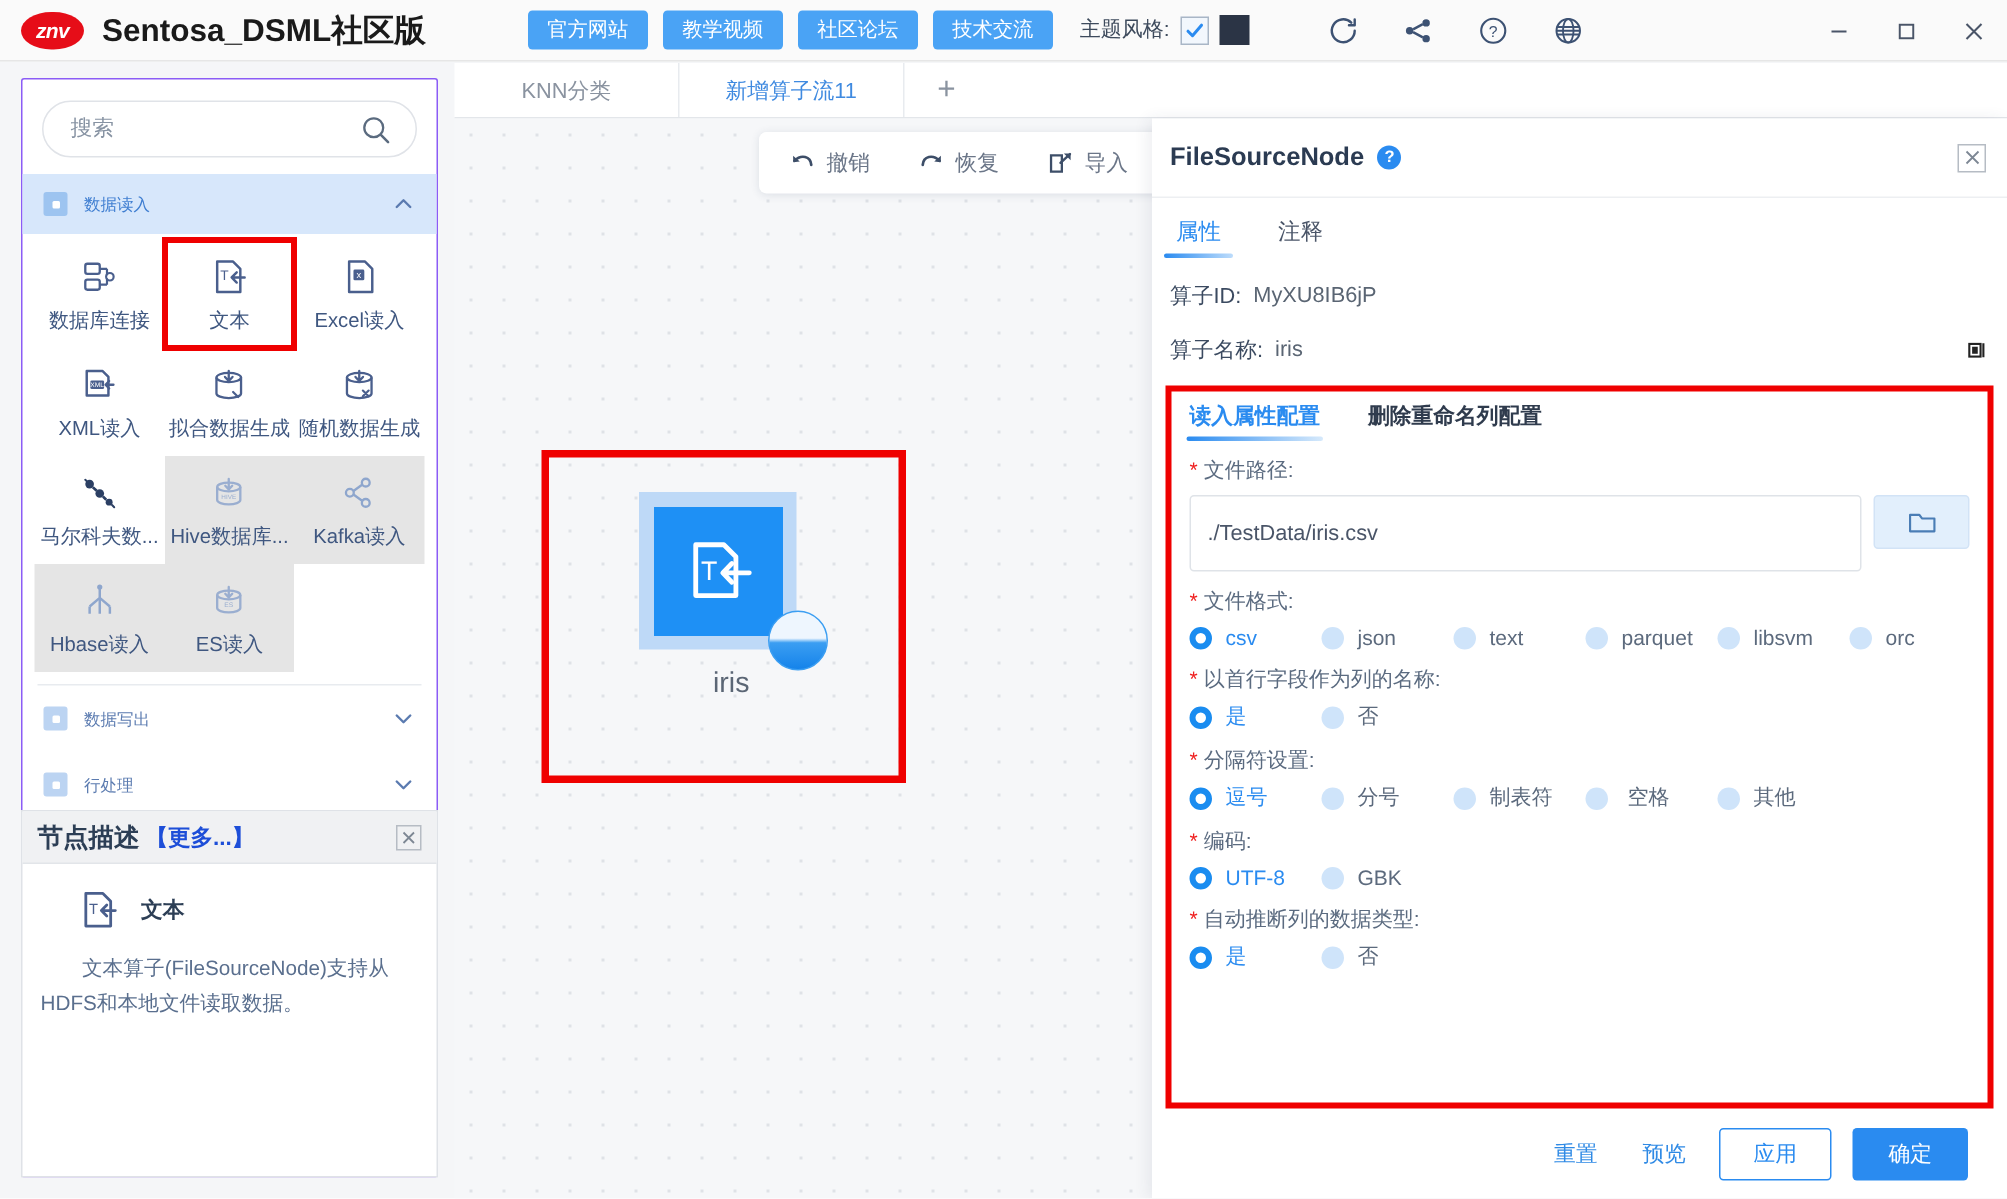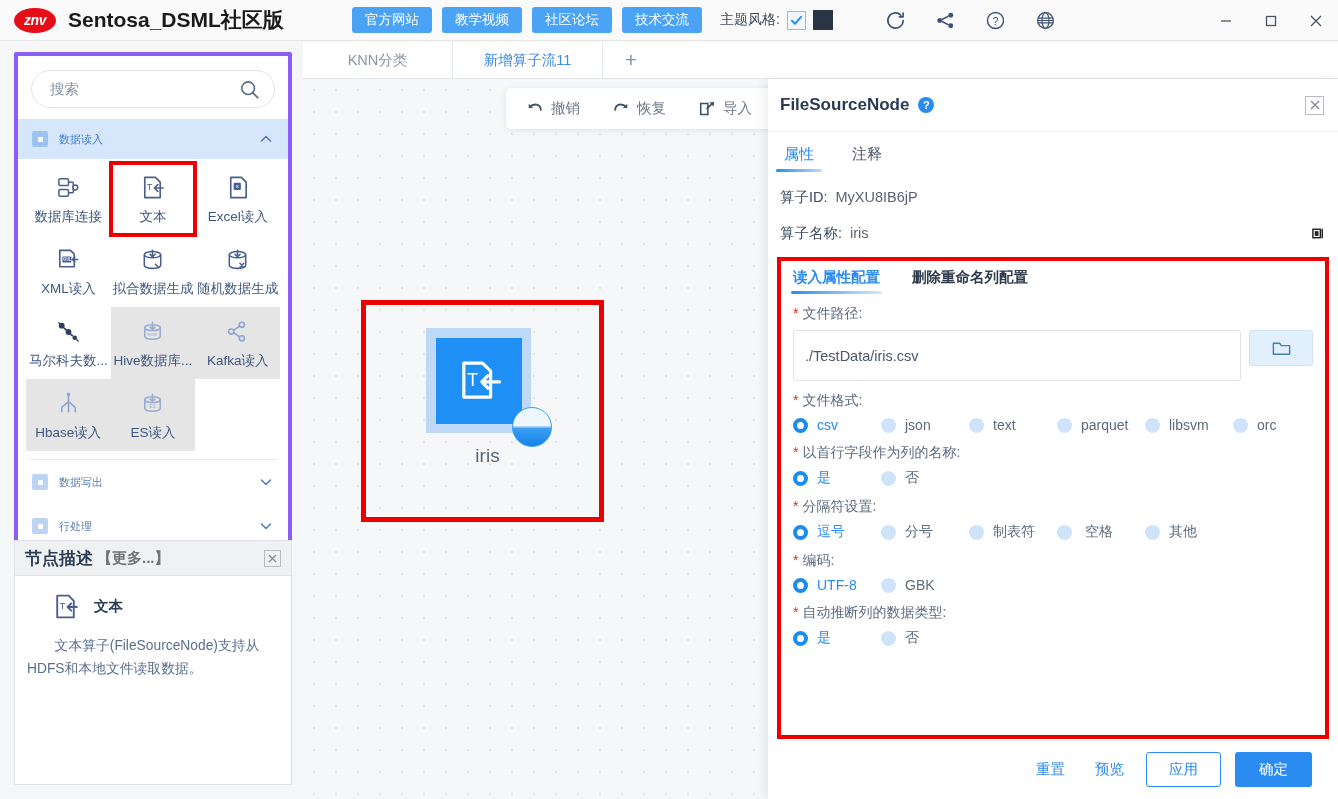--- a/index.html
+++ b/index.html
@@ -78,7 +78,7 @@
   .sidebar {
     position: absolute; left: 14px; top: 52px; width: 278px; height: 733px;
     background: #ffffff;
-    border: 4px solid #8b5cf6;
+    border: 1px solid #8b5cf6;
     border-radius: 2px;
     display: flex; flex-direction: column;
   }

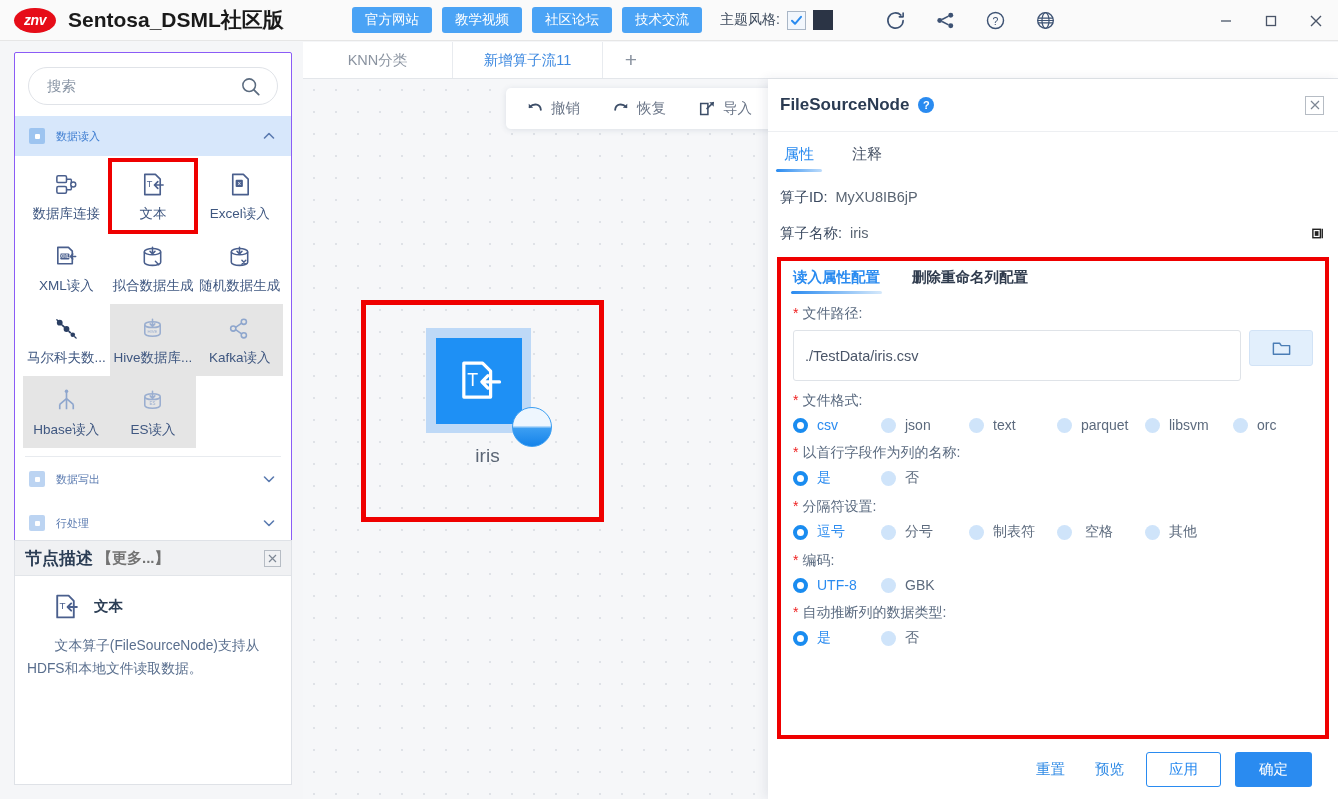--- a/index.html
+++ b/index.html
@@ -139,7 +139,7 @@
     display: flex; align-items: center; padding: 0 10px;
   }
   .desc-head-title { font-size: 17px; color: #2c3e55; font-weight: 600; }
-  .desc-head-more { font-size: 15px; color: #737373; font-weight: 600; margin-left: 4px; cursor:pointer; }
+  .desc-head-more { font-size: 15px; color: #1d4ed8; font-weight: 600; margin-left: 4px; cursor:pointer; }
   .desc-close {
     margin-left: auto; width: 17px; height: 17px; border: 1px solid #b6bcc4;
     display: flex; align-items: center; justify-content: center; cursor: pointer; color:#7d8794;

